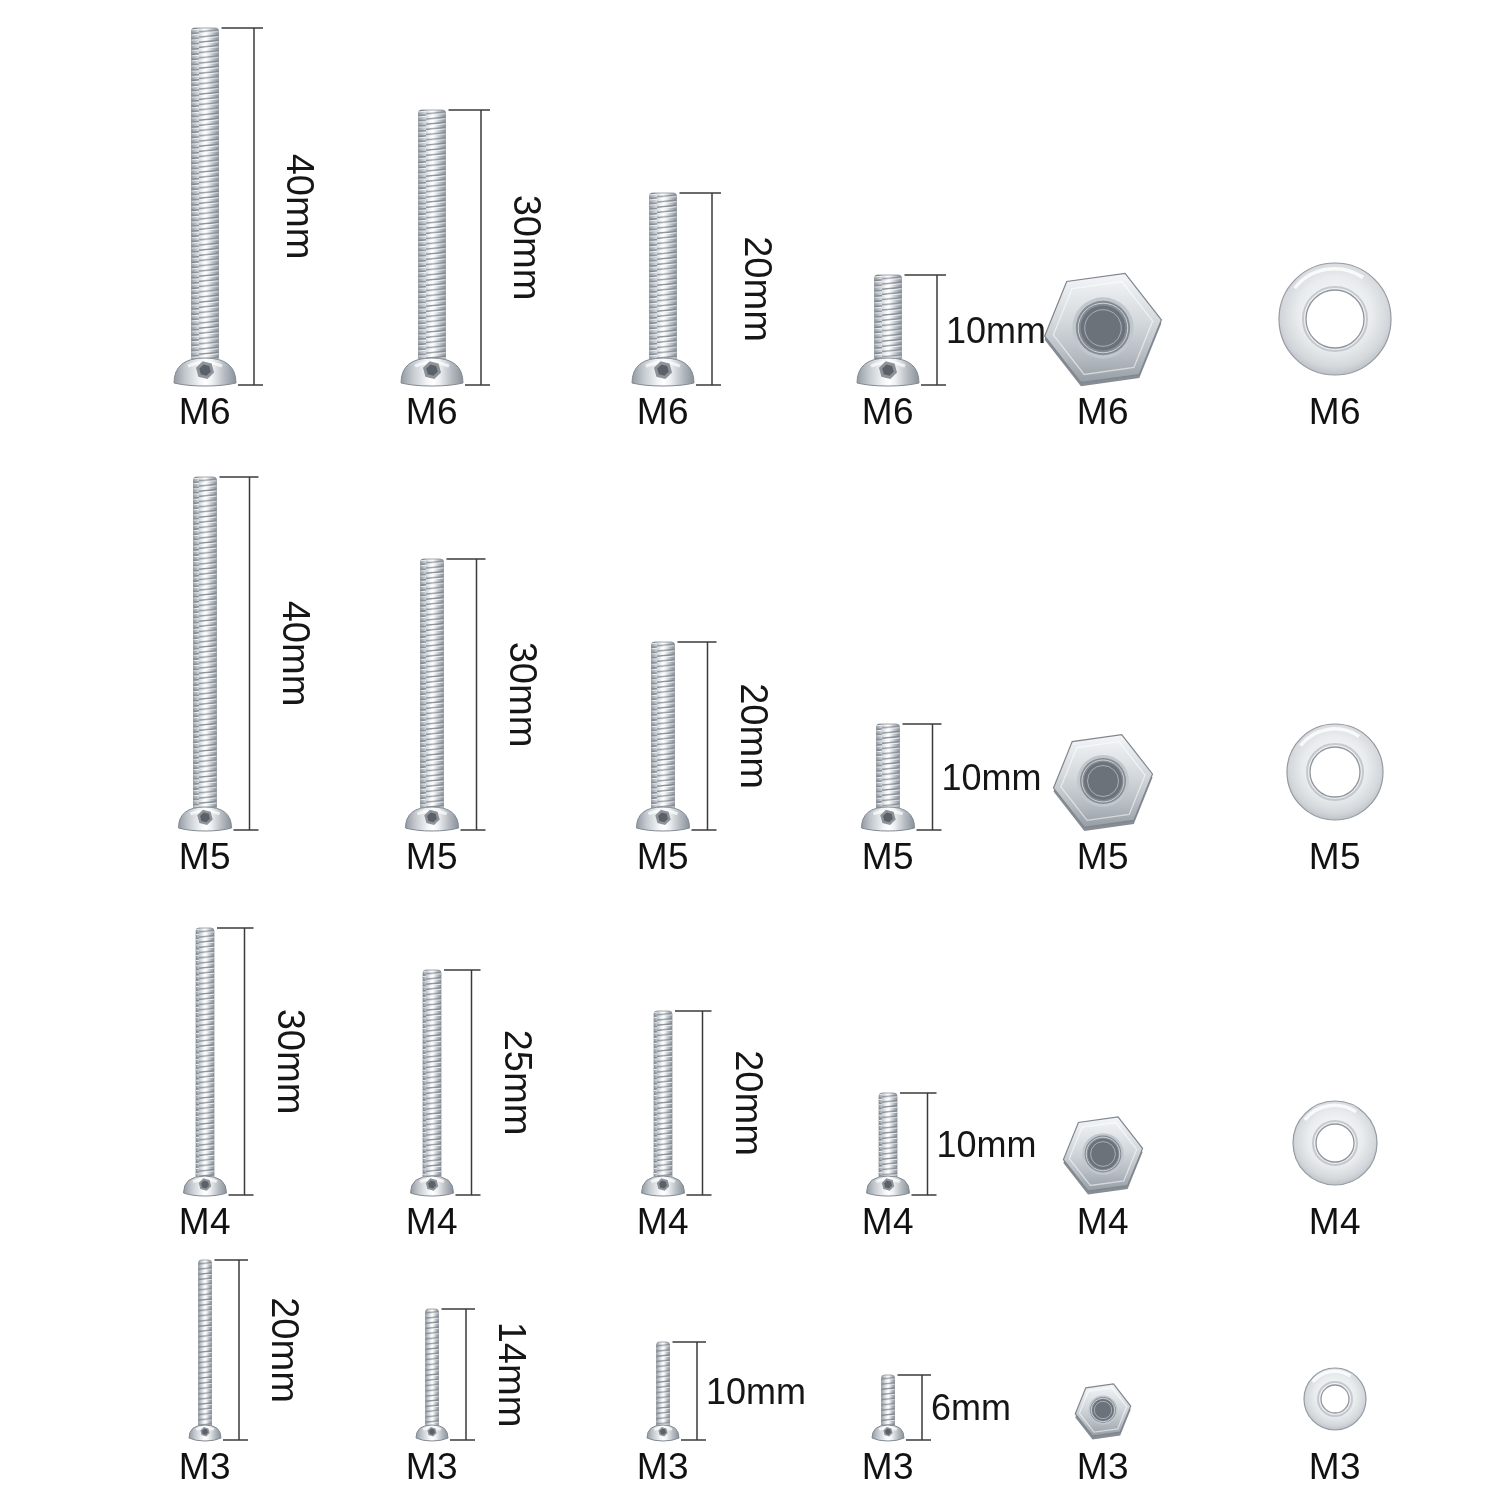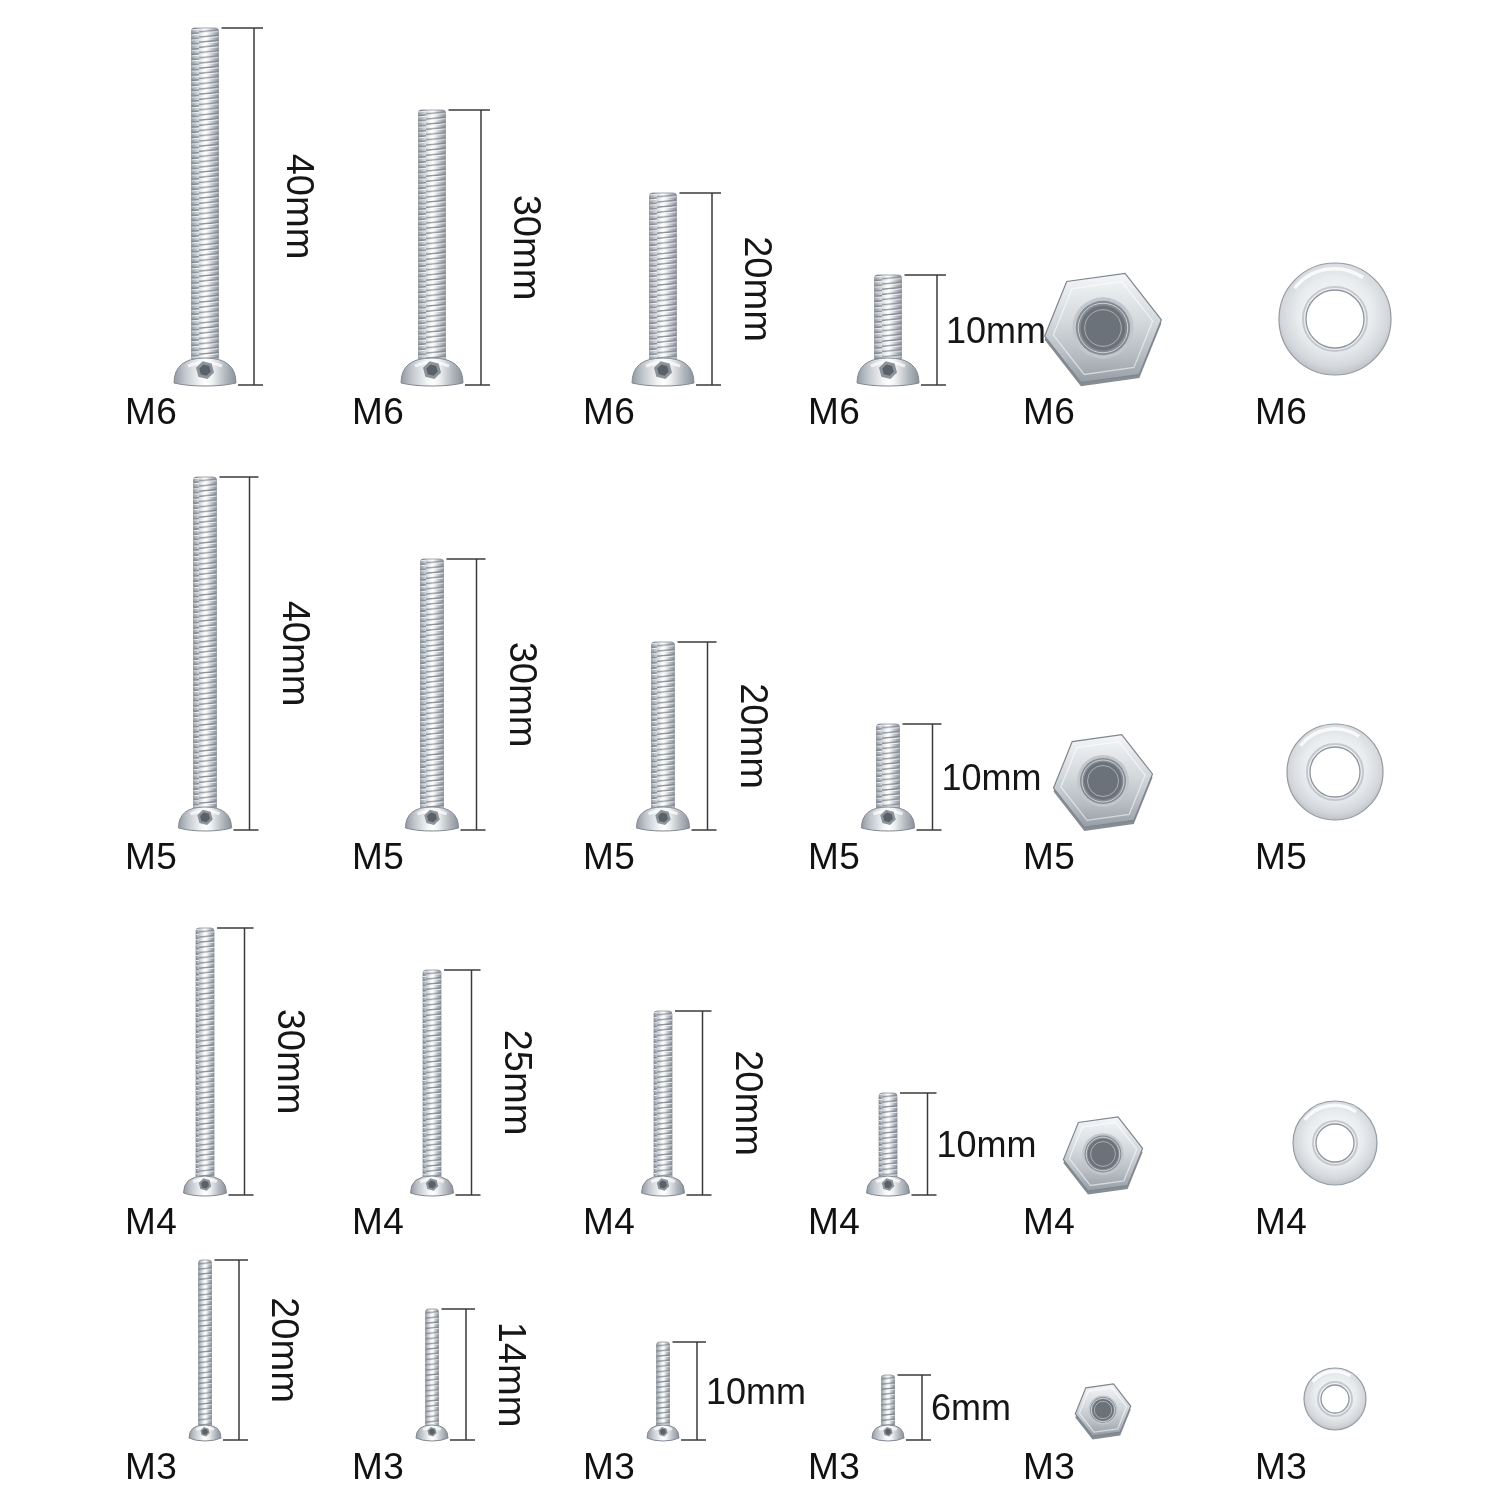--- a/index.html
+++ b/index.html
@@ -6,7 +6,7 @@
   .canvas{position:relative;width:1500px;height:1500px;background:#ffffff;overflow:hidden;
           font-family:"Liberation Sans",sans-serif;}
   .item{position:absolute;overflow:visible;}
-  .size-label{position:absolute;width:160px;margin-left:-80px;
+  .size-label{position:absolute;width:160px;margin-left:-80px;text-align:center;
               font-size:37px;color:#111111;letter-spacing:0.5px;}
   svg text{font-family:"Liberation Sans",sans-serif;}
   .defs{position:absolute;width:0;height:0;}

